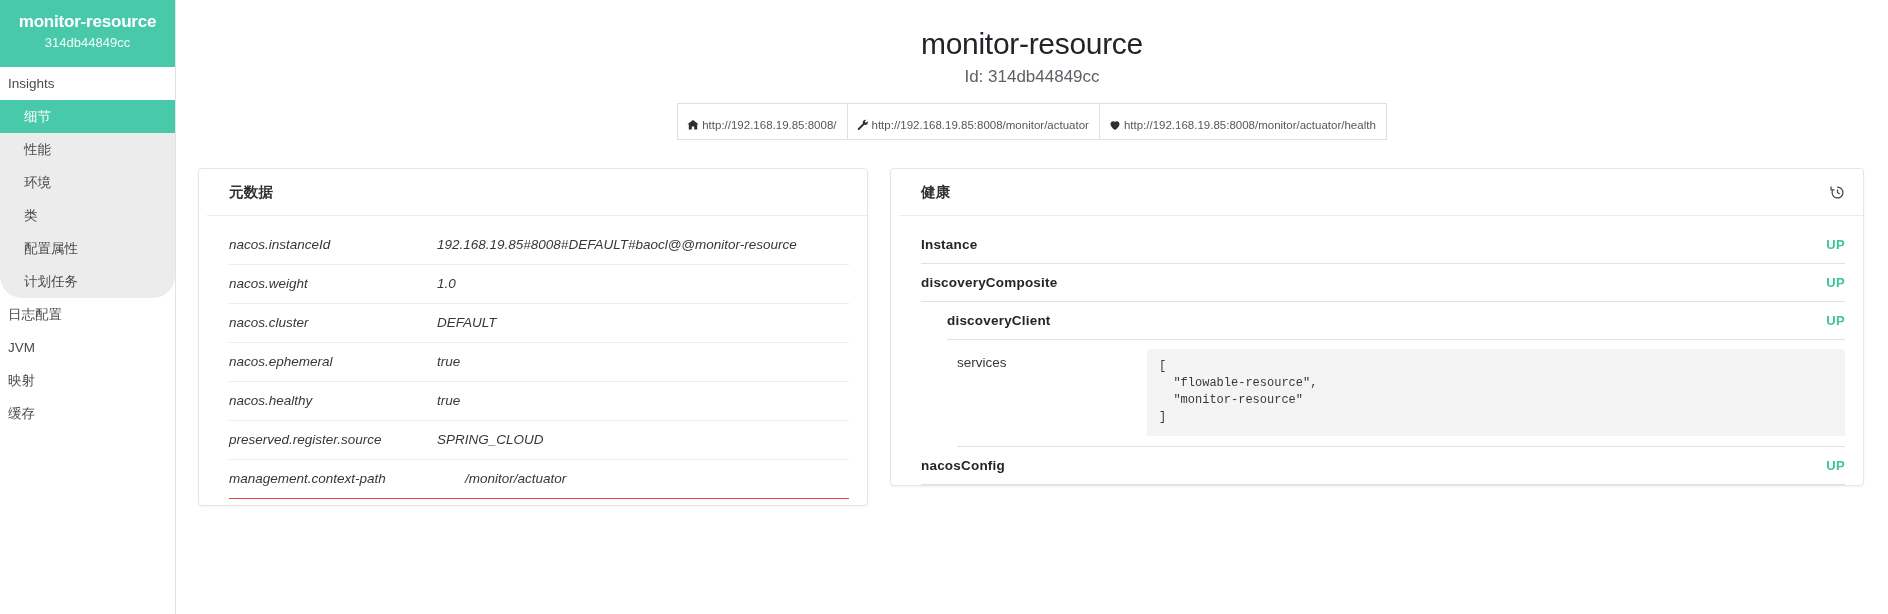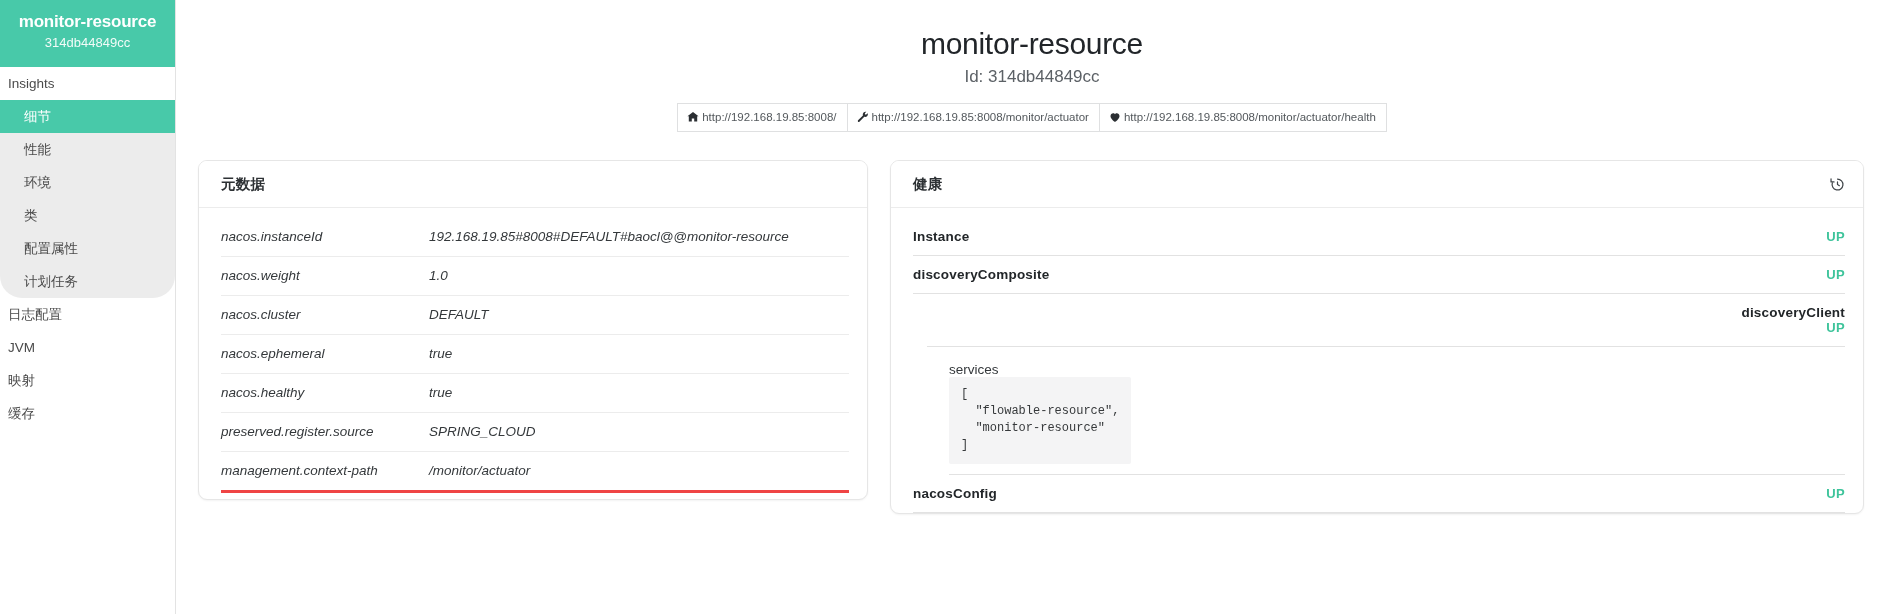--- a/index.html
+++ b/index.html
@@ -115,7 +115,7 @@
     color: #53585c;
     font-size: 11.5px;
     line-height: 14px;
-    padding: 6px 10px 7px 9px;
+    padding: 14px 10px 7px 9px;
     display: flex;
     align-items: center;
     gap: 1px;

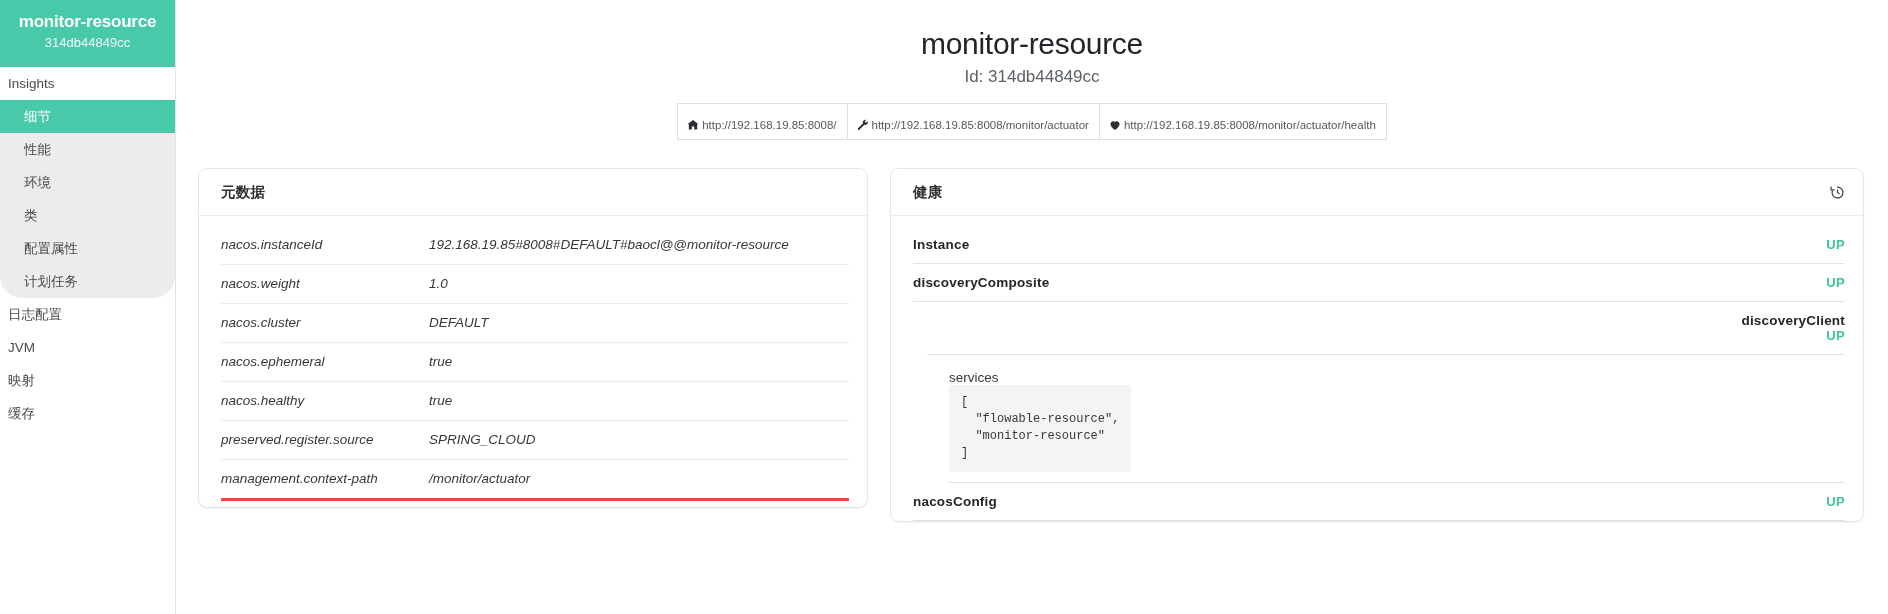--- a/index.html
+++ b/index.html
@@ -138,9 +138,10 @@
   .card {
     background: #ffffff;
     border: 1px solid #e6e6e6;
-    border-radius: 9px;
+    border-radius: 4px;
     box-shadow: 0 1px 2px rgba(0,0,0,0.05);
     overflow: hidden;
+    padding-left: 8px;
   }
   .card-meta { width: 670px; }
   .card-health { flex: 1; }

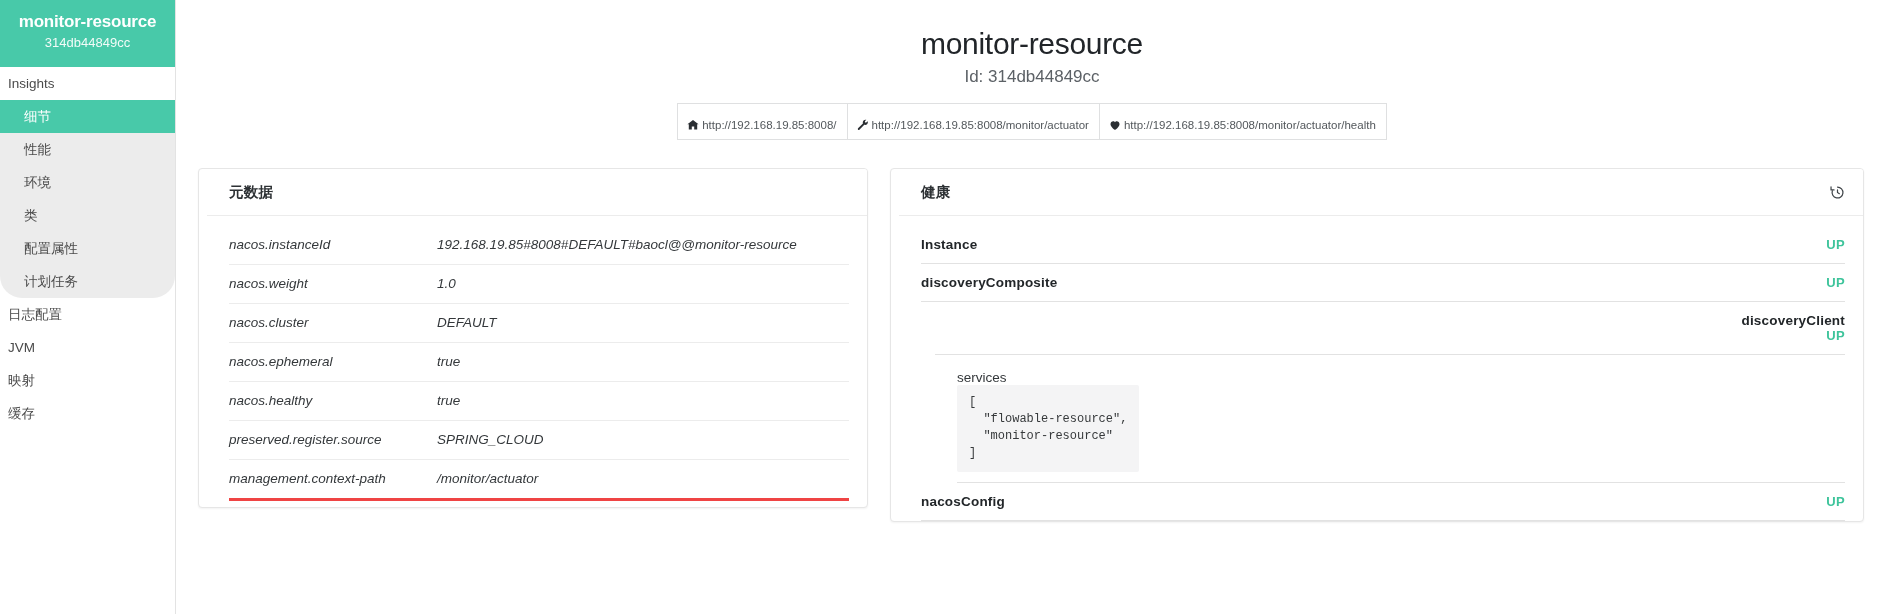--- a/index.html
+++ b/index.html
@@ -186,7 +186,7 @@
   .health-body { padding: 10px 0 0 0; }
   .health-row {
     display: flex;
-    align-items: flex-end;
+    align-items: flex-start;
     justify-content: space-between;
     padding: 11px 0 11px 0;
     margin-left: 22px;

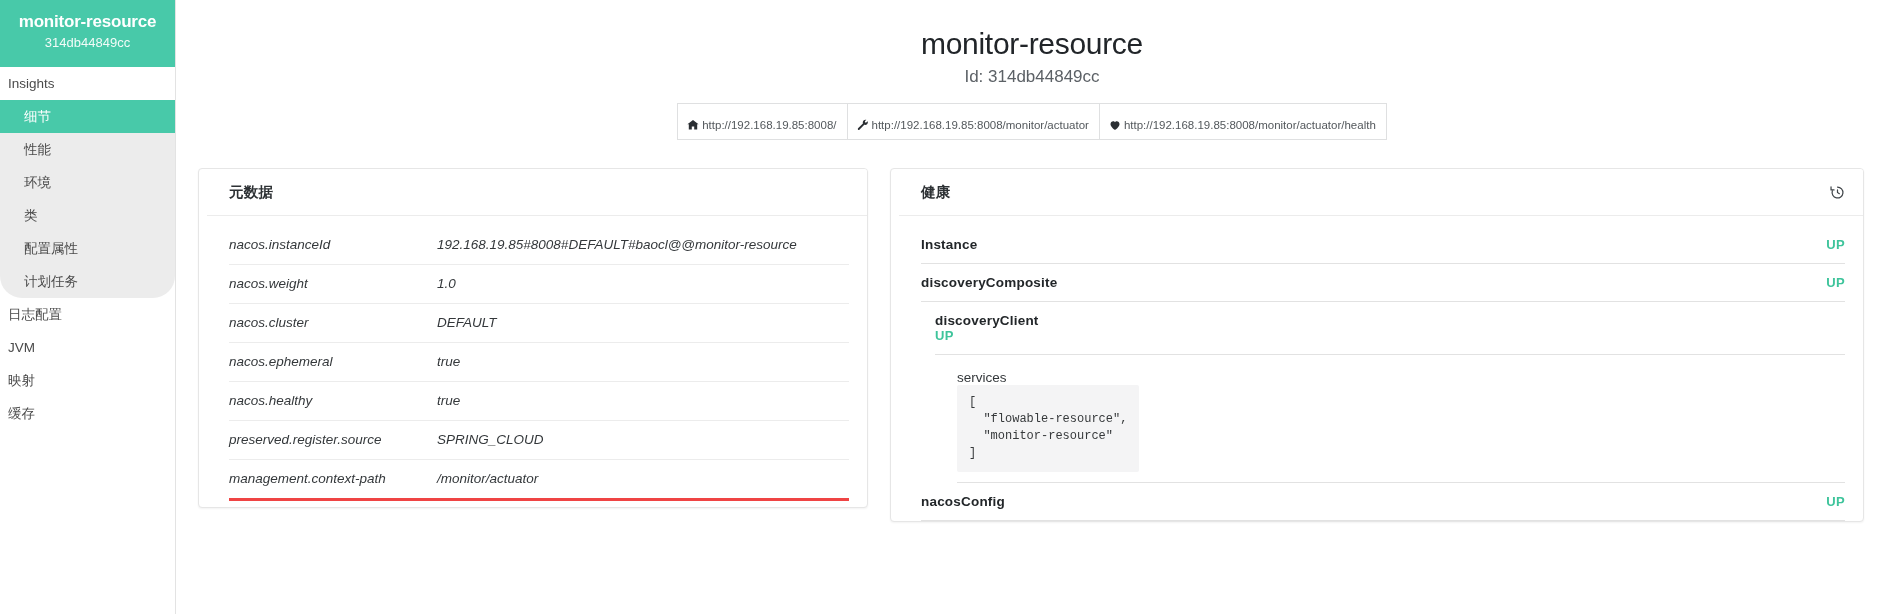--- a/index.html
+++ b/index.html
@@ -206,7 +206,7 @@
     letter-spacing: 0.4px;
   }
   .indent-1 { }
-  .indent-2 { margin-left: 36px; flex-direction: column; }
+  .indent-2 { margin-left: 48px; }
 
   .detail-row {
     display: flex;

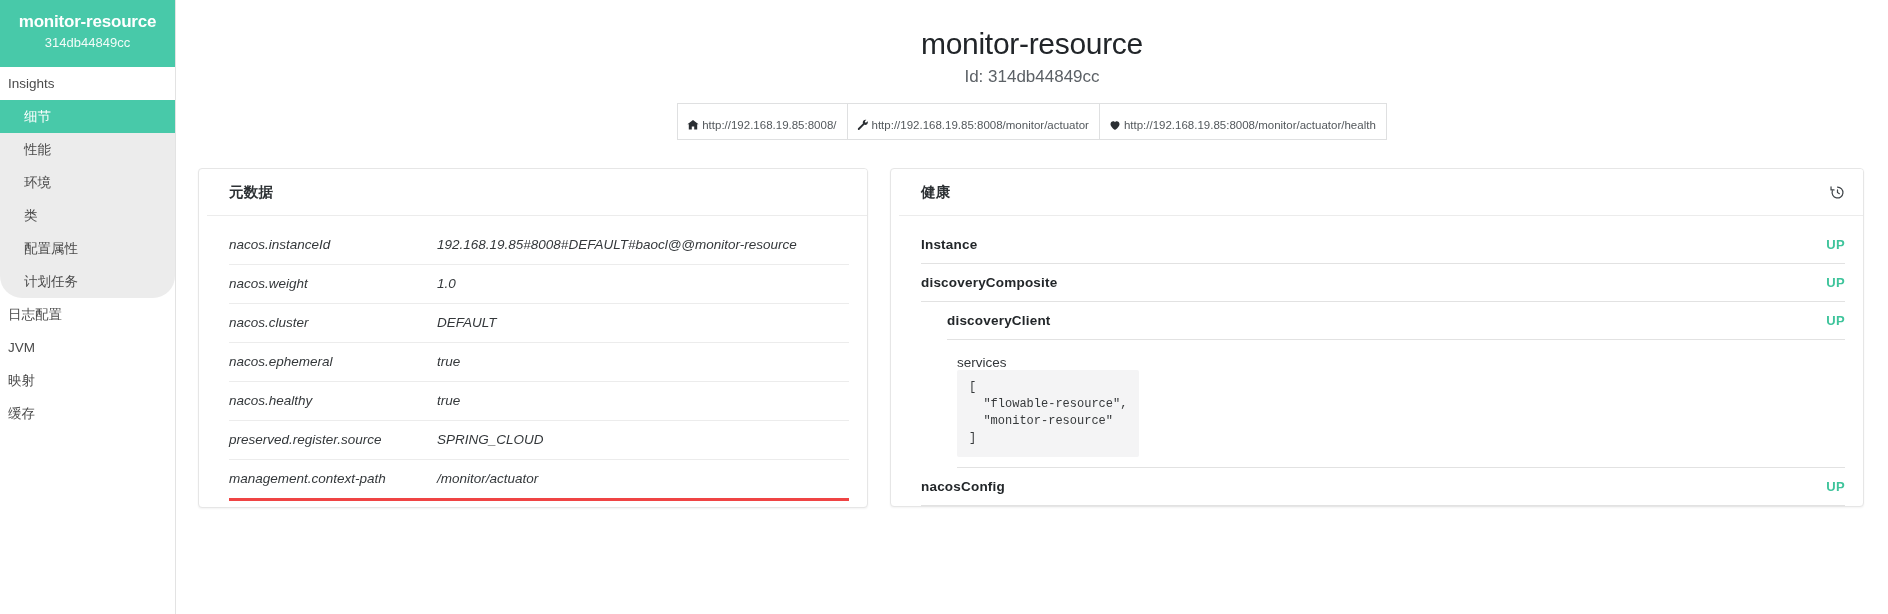--- a/index.html
+++ b/index.html
@@ -216,7 +216,6 @@
     padding: 9px 0 10px 0;
     border-bottom: 1px solid #e2e2e2;
     font-size: 13.5px;
-    flex-direction: column;
   }
   .detail-key {
     width: 190px;

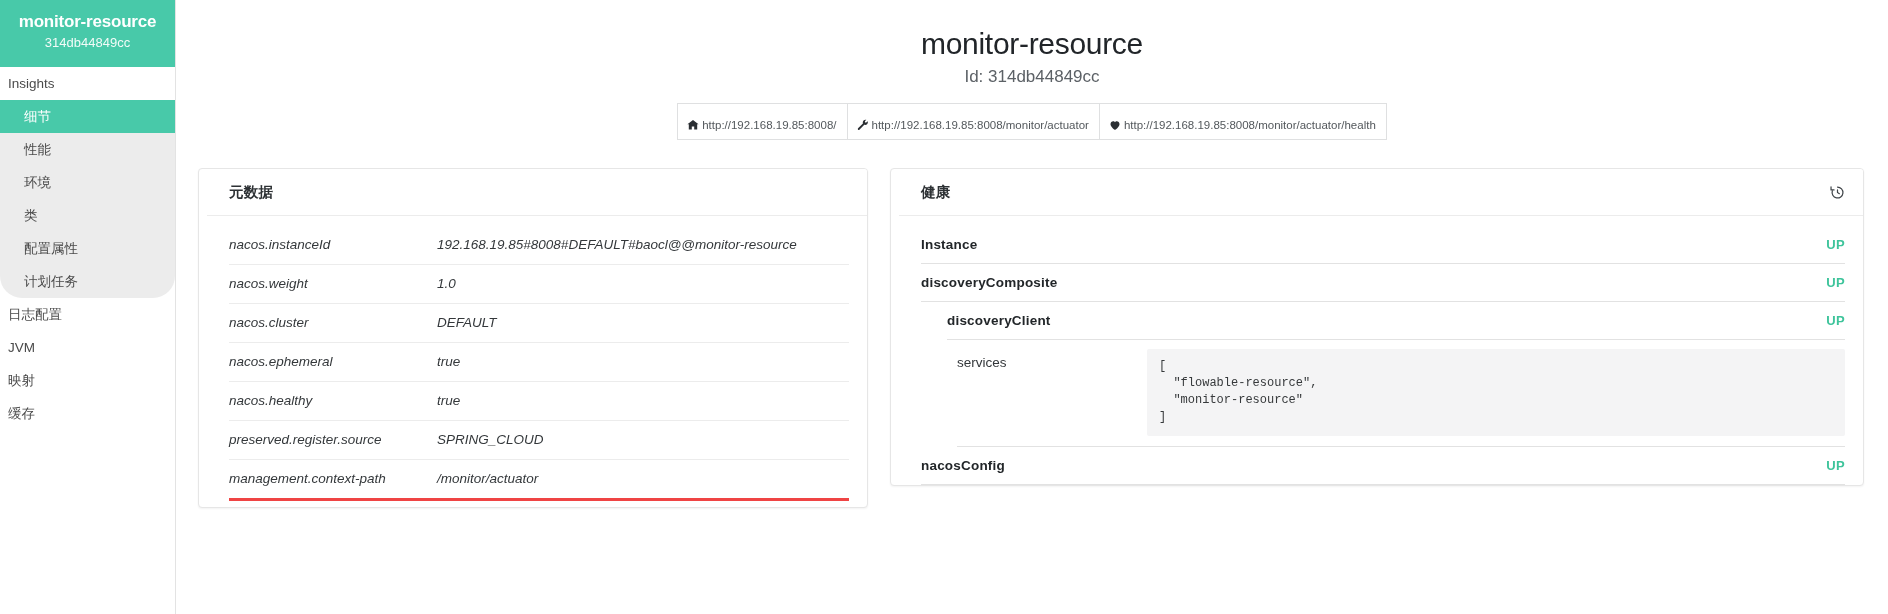--- a/index.html
+++ b/index.html
@@ -178,7 +178,7 @@
     line-height: 18px;
     font-style: italic;
   }
-  .meta-row:last-child { border-bottom: 3px solid #ef4444; }
+  .meta-row:last-child { border-bottom: 1px solid #ef4444; gap: 28px; }
   .meta-key { width: 208px; min-width: 208px; color: #34383b; }
   .meta-val { color: #34383b; word-break: break-all; }
 

